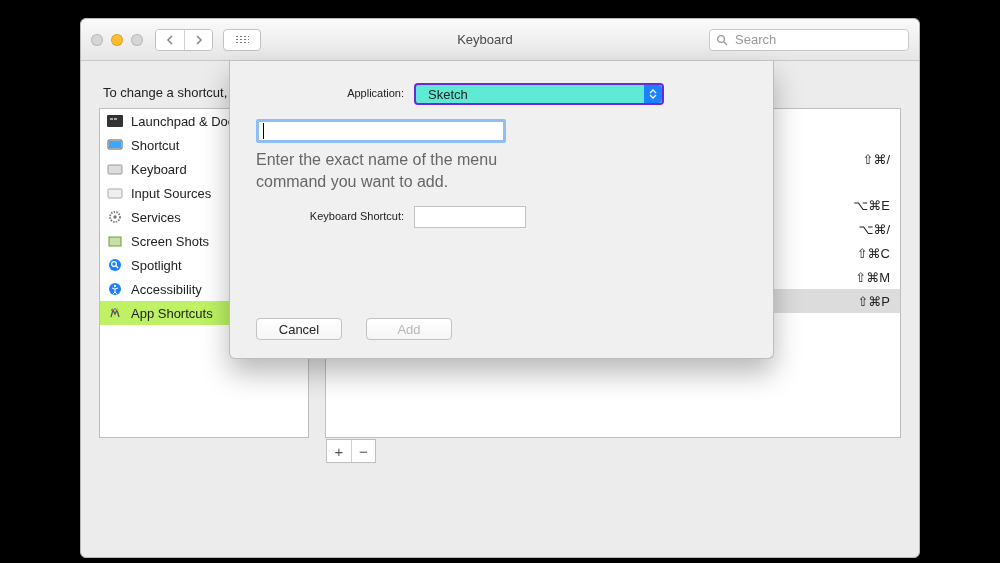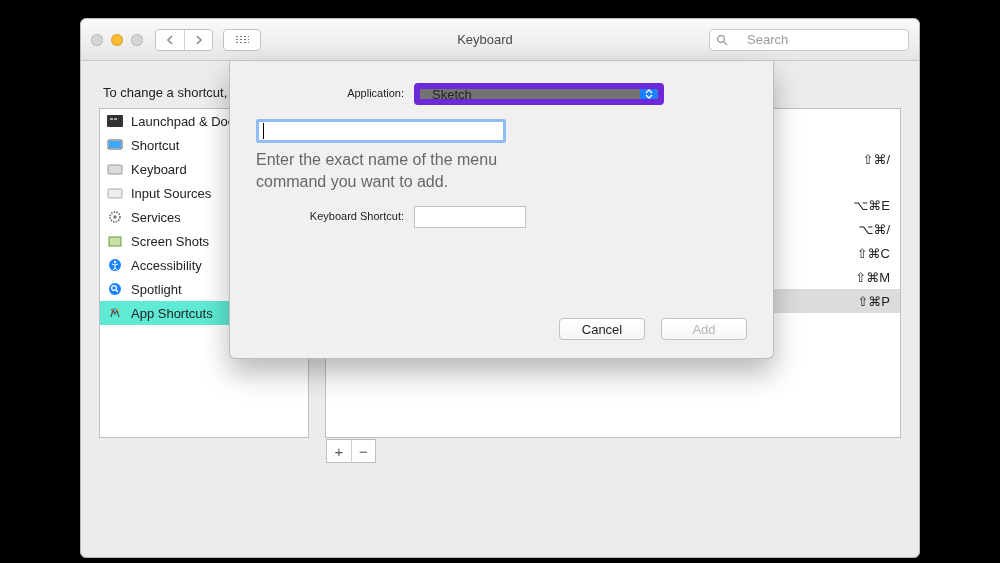--- a/index.html
+++ b/index.html
@@ -15,7 +15,7 @@
   .gridbtn{margin-left:10px;height:22px;width:38px;border:1px solid #c2c2c2;border-radius:4px;background:#fff;display:flex;align-items:center;justify-content:center;}
   .grid-icon{width:14px;height:10px;background-image:radial-gradient(#777 1px,transparent 1px);background-size:4px 3px;}
   .title{flex:1;text-align:center;font-size:13px;color:#4a4a4a;}
-  .search{width:200px;height:22px;border:1px solid #c9c9c9;border-radius:4px;background:#fff;display:flex;align-items:center;color:#999;padding:0 6px;gap:19px;}
+  .search{width:200px;height:22px;border:1px solid #c9c9c9;border-radius:4px;background:#fff;display:flex;align-items:center;color:#999;padding:0 6px;gap:7px;}
   .content{padding:18px;}
   .hint{font-size:13px;margin:6px 0 8px 4px;}
   .panels{display:flex;gap:16px;}

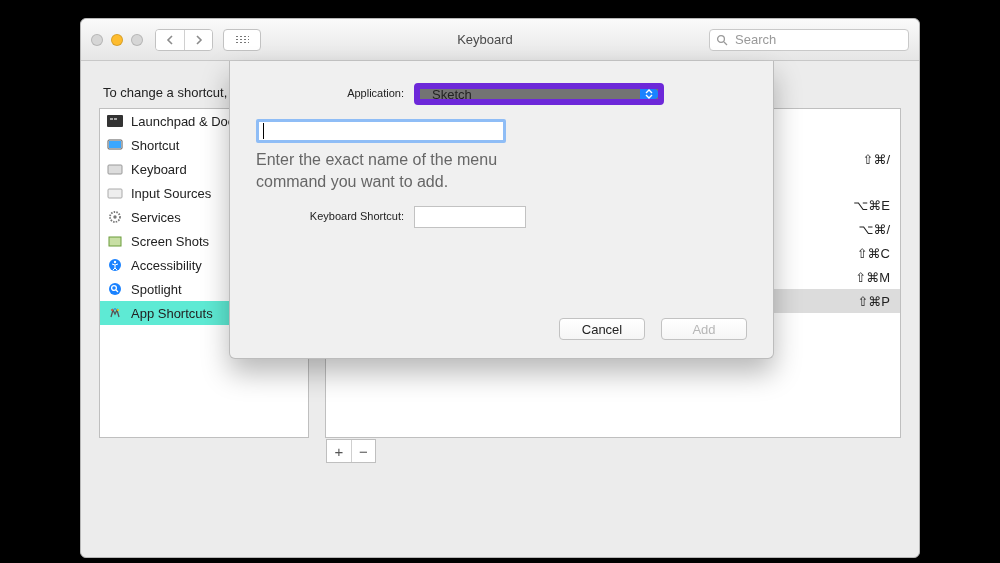--- a/index.html
+++ b/index.html
@@ -35,7 +35,7 @@
   .frow{display:flex;align-items:flex-start;}
   .flabel{width:158px;text-align:right;padding-right:10px;font-size:11px;padding-top:4px;}
   .fctrl{flex:1;}
-  .dropdown{width:250px;height:22px;background:#737373;border:6px solid #6d28d9;border-radius:4px;display:flex;align-items:center;padding-left:6px;position:relative;font-size:13px;}
+  .dropdown{width:250px;height:22px;background:#5eead4;border:2px solid #6d28d9;border-radius:4px;display:flex;align-items:center;padding-left:6px;position:relative;font-size:13px;}
   .dropdown .cap{width:18px;height:100%;position:absolute;right:0;top:0;background:#1a82ff;border-radius:0 4px 4px 0;display:flex;flex-direction:column;align-items:center;justify-content:center;color:#fff;}
   .cap svg{display:block;}
   .focus{width:250px;height:24px;border:3px solid #8fbdf6;background:#fff;border-radius:2px;display:flex;align-items:center;padding:0 4px;}

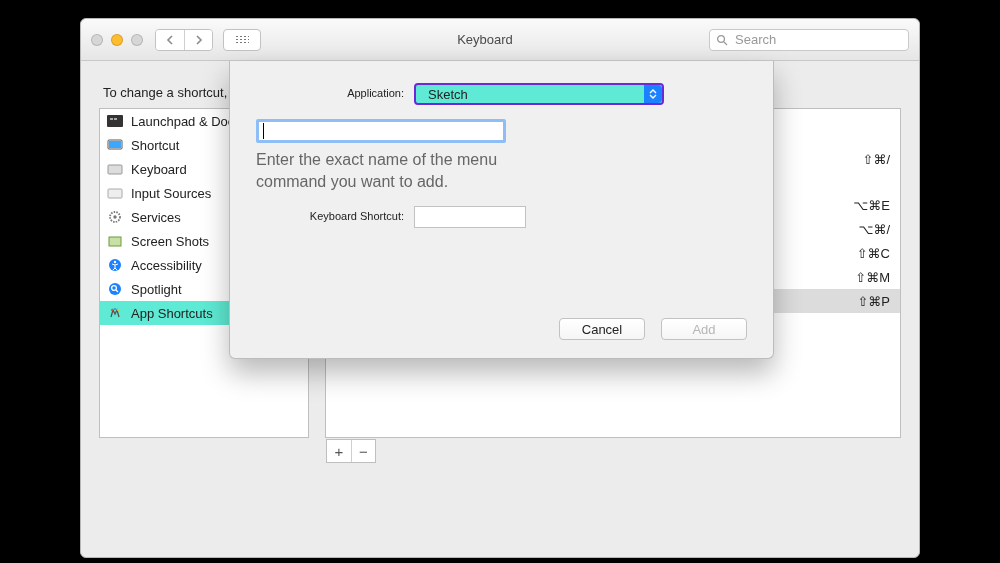--- a/index.html
+++ b/index.html
@@ -143,21 +143,21 @@
               <span class="ic">
                 <svg width="14" height="14" viewBox="0 0 14 14">
                   <circle cx="7" cy="7" r="6" fill="#1a82ff"></circle>
+                  <circle cx="6" cy="6" r="2.4" fill="none" stroke="#fff" stroke-width="1.3"></circle>
+                  <line x1="8" y1="8" x2="10" y2="10" stroke="#fff" stroke-width="1.3"></line>
+                </svg>
+              </span>
+              <span>Spotlight</span>
+            </div>
+          <div class="sideitem">
+              <span class="ic">
+                <svg width="14" height="14" viewBox="0 0 14 14">
+                  <circle cx="7" cy="7" r="6" fill="#1a82ff"></circle>
                   <circle cx="7" cy="4" r="1.2" fill="#fff"></circle>
                   <path d="M4 6l3 1 3-1M7 7v3l-2 2M7 10l2 2" stroke="#fff" fill="none" stroke-width="1"></path>
                 </svg>
               </span>
               <span>Accessibility</span>
-            </div>
-          <div class="sideitem">
-              <span class="ic">
-                <svg width="14" height="14" viewBox="0 0 14 14">
-                  <circle cx="7" cy="7" r="6" fill="#1a82ff"></circle>
-                  <circle cx="6" cy="6" r="2.4" fill="none" stroke="#fff" stroke-width="1.3"></circle>
-                  <line x1="8" y1="8" x2="10" y2="10" stroke="#fff" stroke-width="1.3"></line>
-                </svg>
-              </span>
-              <span>Spotlight</span>
             </div>
           <div class="sideitem sel">
               <span class="ic">

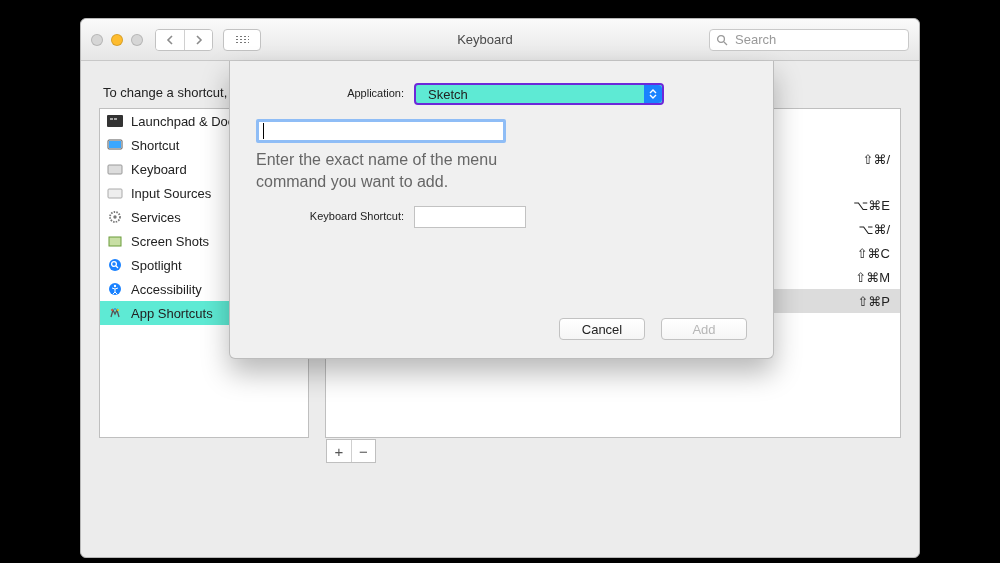--- a/index.html
+++ b/index.html
@@ -22,7 +22,7 @@
   .sidepanel{width:210px;height:330px;border:1px solid #bfbfbf;background:#fff;display:flex;flex-direction:column;}
   .sidelist{flex:1;}
   .sideitem{height:24px;display:flex;align-items:center;gap:7px;padding:0 6px;font-size:13px;}
-  .sideitem.sel{background:#5eead4;}
+  .sideitem.sel{background:#bef264;}
   .ic{width:18px;height:14px;display:flex;align-items:center;justify-content:center;}
   .mainpanel{flex:1;border:1px solid #bfbfbf;background:#fff;height:330px;position:relative;}
   .scrow{display:flex;align-items:center;height:24px;padding:0 10px 0 76px;font-size:13px;justify-content:space-between;}

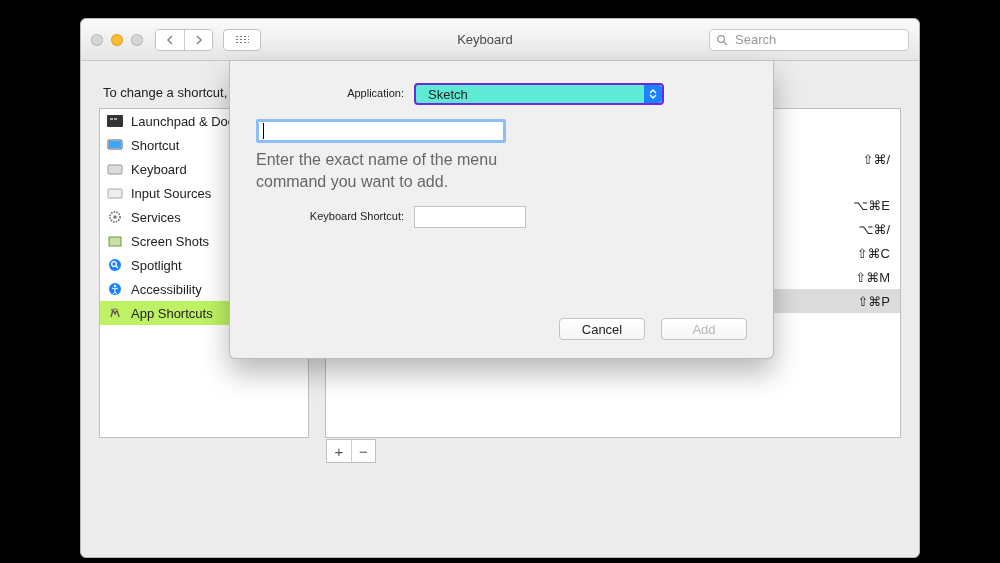--- a/index.html
+++ b/index.html
@@ -42,7 +42,7 @@
   .cursor{width:1px;height:16px;background:#000;}
   .subhint{font-size:16px;color:#666;margin-top:6px;line-height:1.35;width:310px;}
   .shortbox{width:112px;height:22px;background:#fff;border:1px solid #c2c2c2;}
-  .btnrow{display:flex;justify-content:flex-end;gap:16px;margin-top:auto;}
+  .btnrow{display:flex;justify-content:flex-start;gap:24px;margin-top:auto;}
   .btn{min-width:86px;height:22px;border:1px solid #c2c2c2;background:linear-gradient(#fff,#f5f5f5);border-radius:4px;display:flex;align-items:center;justify-content:center;font-size:13px;}
   .btn.dis{color:#b7b7b7;}
   .diamond{width:12px;height:12px;transform:rotate(45deg);background:linear-gradient(135deg,#ffcf6e,#f08a1d);border-radius:2px;}

